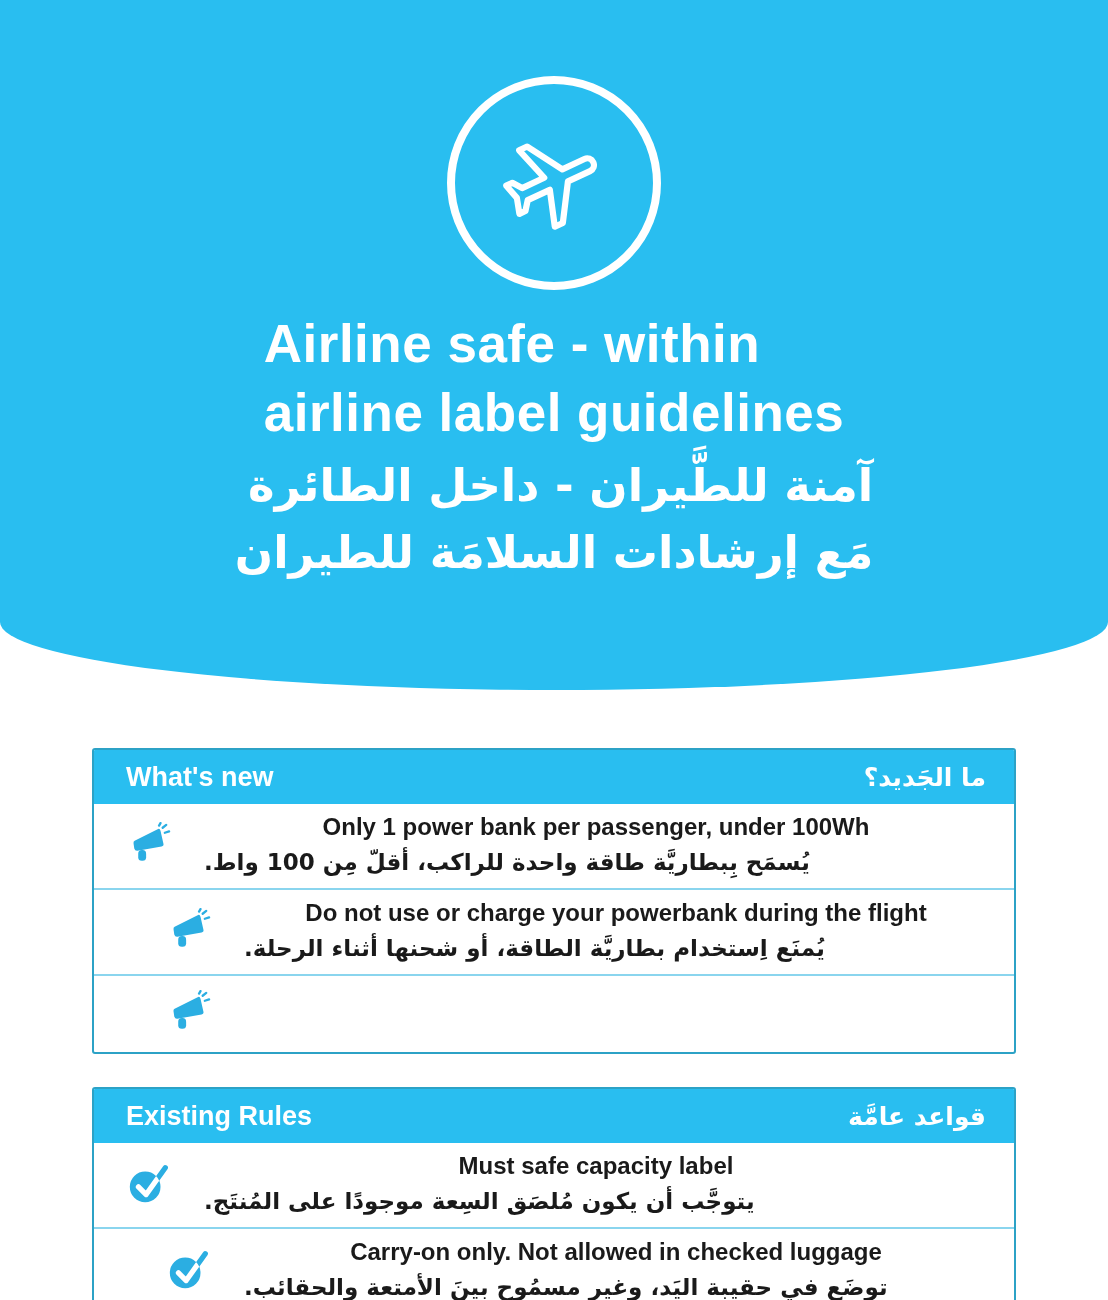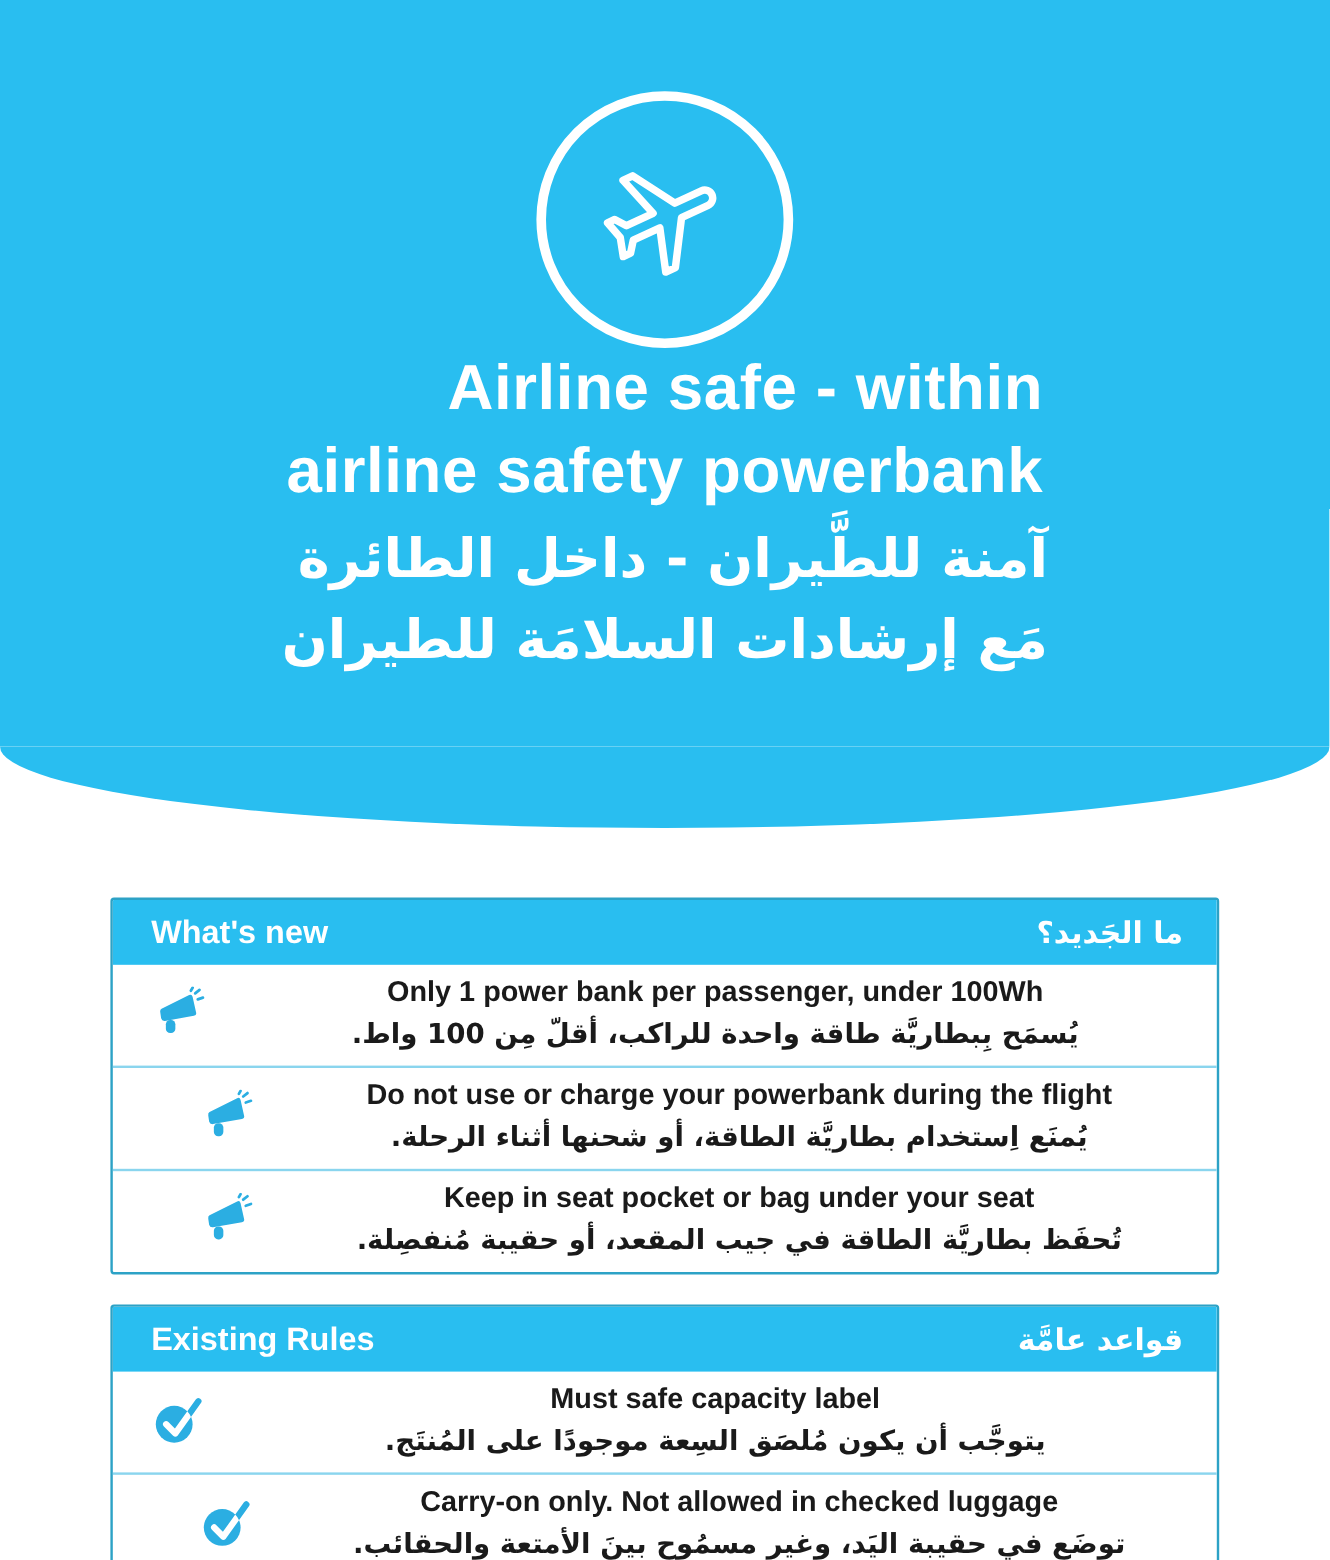--- a/index.html
+++ b/index.html
@@ -32,7 +32,7 @@
     display:flex;align-items:center;justify-content:center;
   }
   .hero-title{
-    text-align:right;
+    margin-top:20px;text-align:left;
     font-size:53px;font-weight:bold;line-height:1.3;letter-spacing:.5px;
   }
   .hero-title-ar{

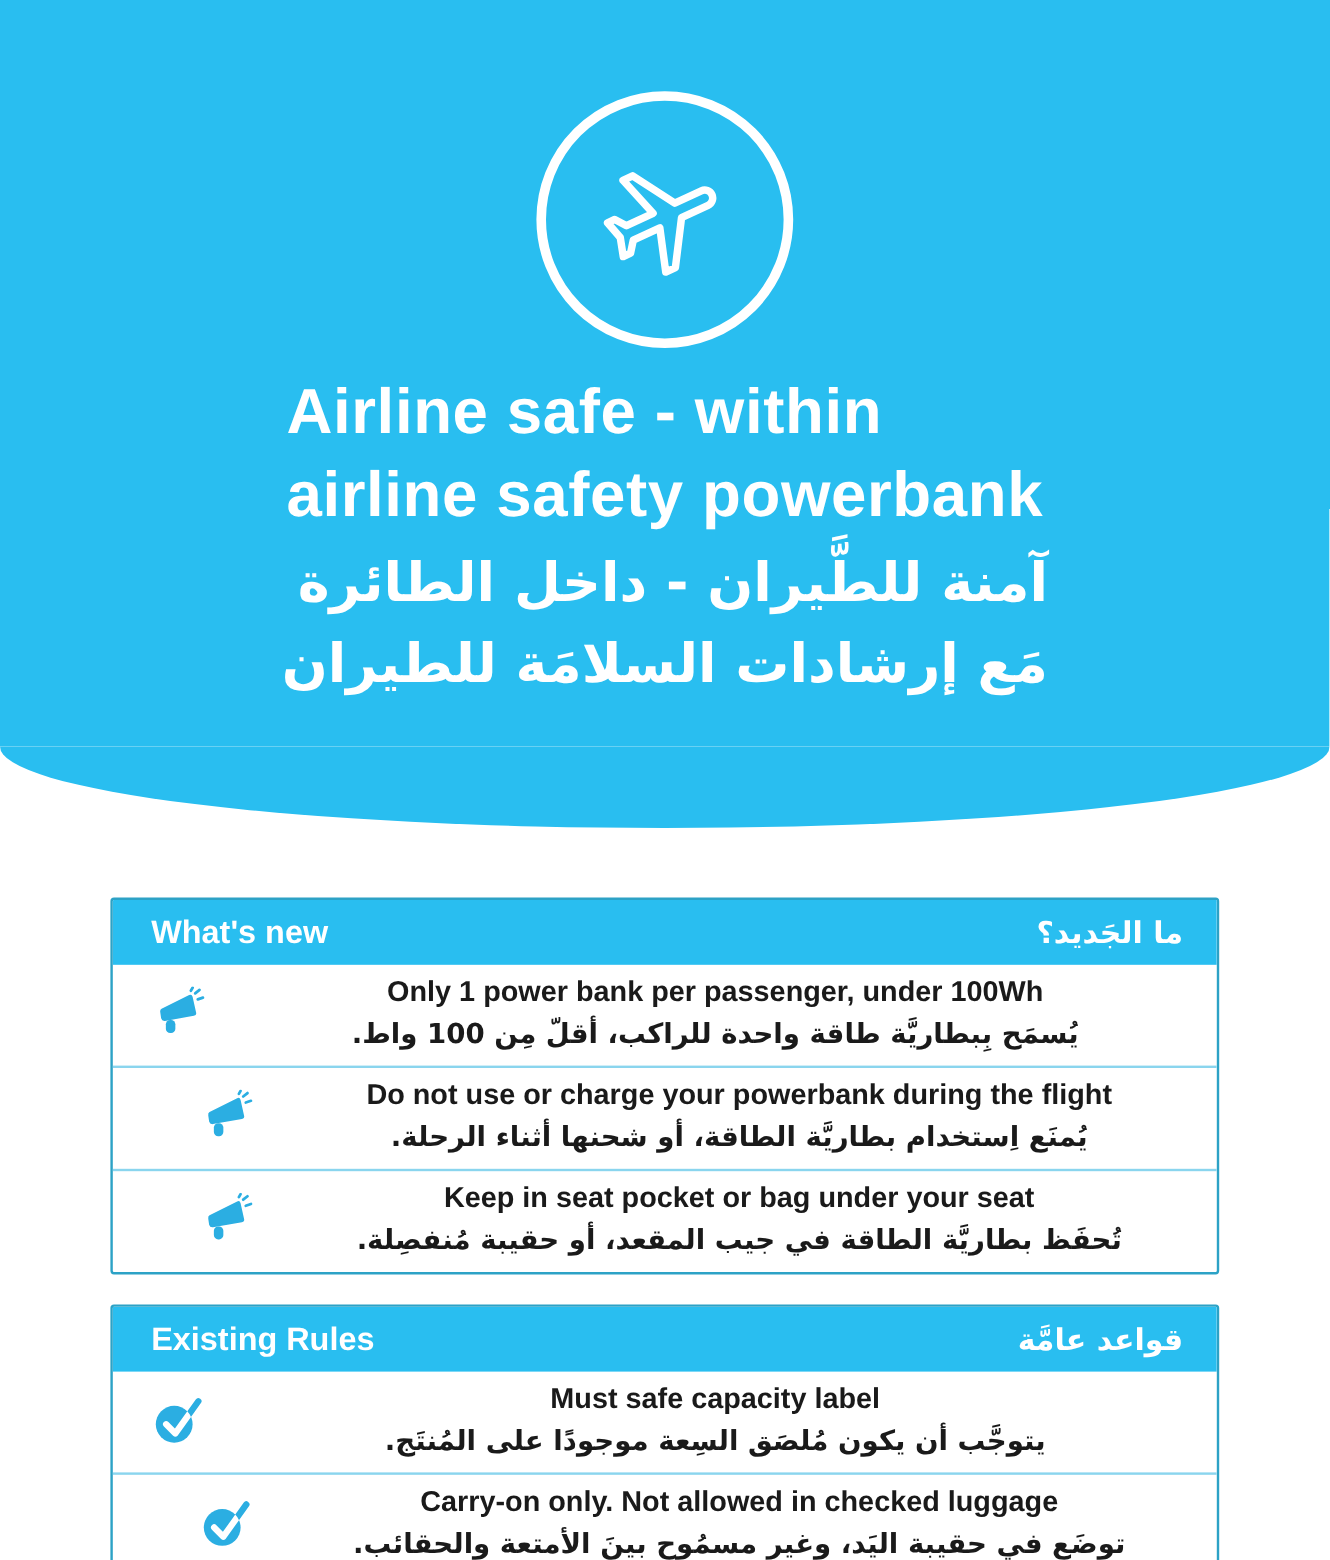--- a/index.html
+++ b/index.html
@@ -113,7 +113,7 @@
     </div>
     <div class="hero-title">
       <div>Airline safe - within</div>
-      <div>airline safety powerbank</div>
+      <div>airline label guidelines</div>
     </div>
     <div class="hero-title-ar">
       <div>آمنة للطَّيران - داخل الطائرة</div>

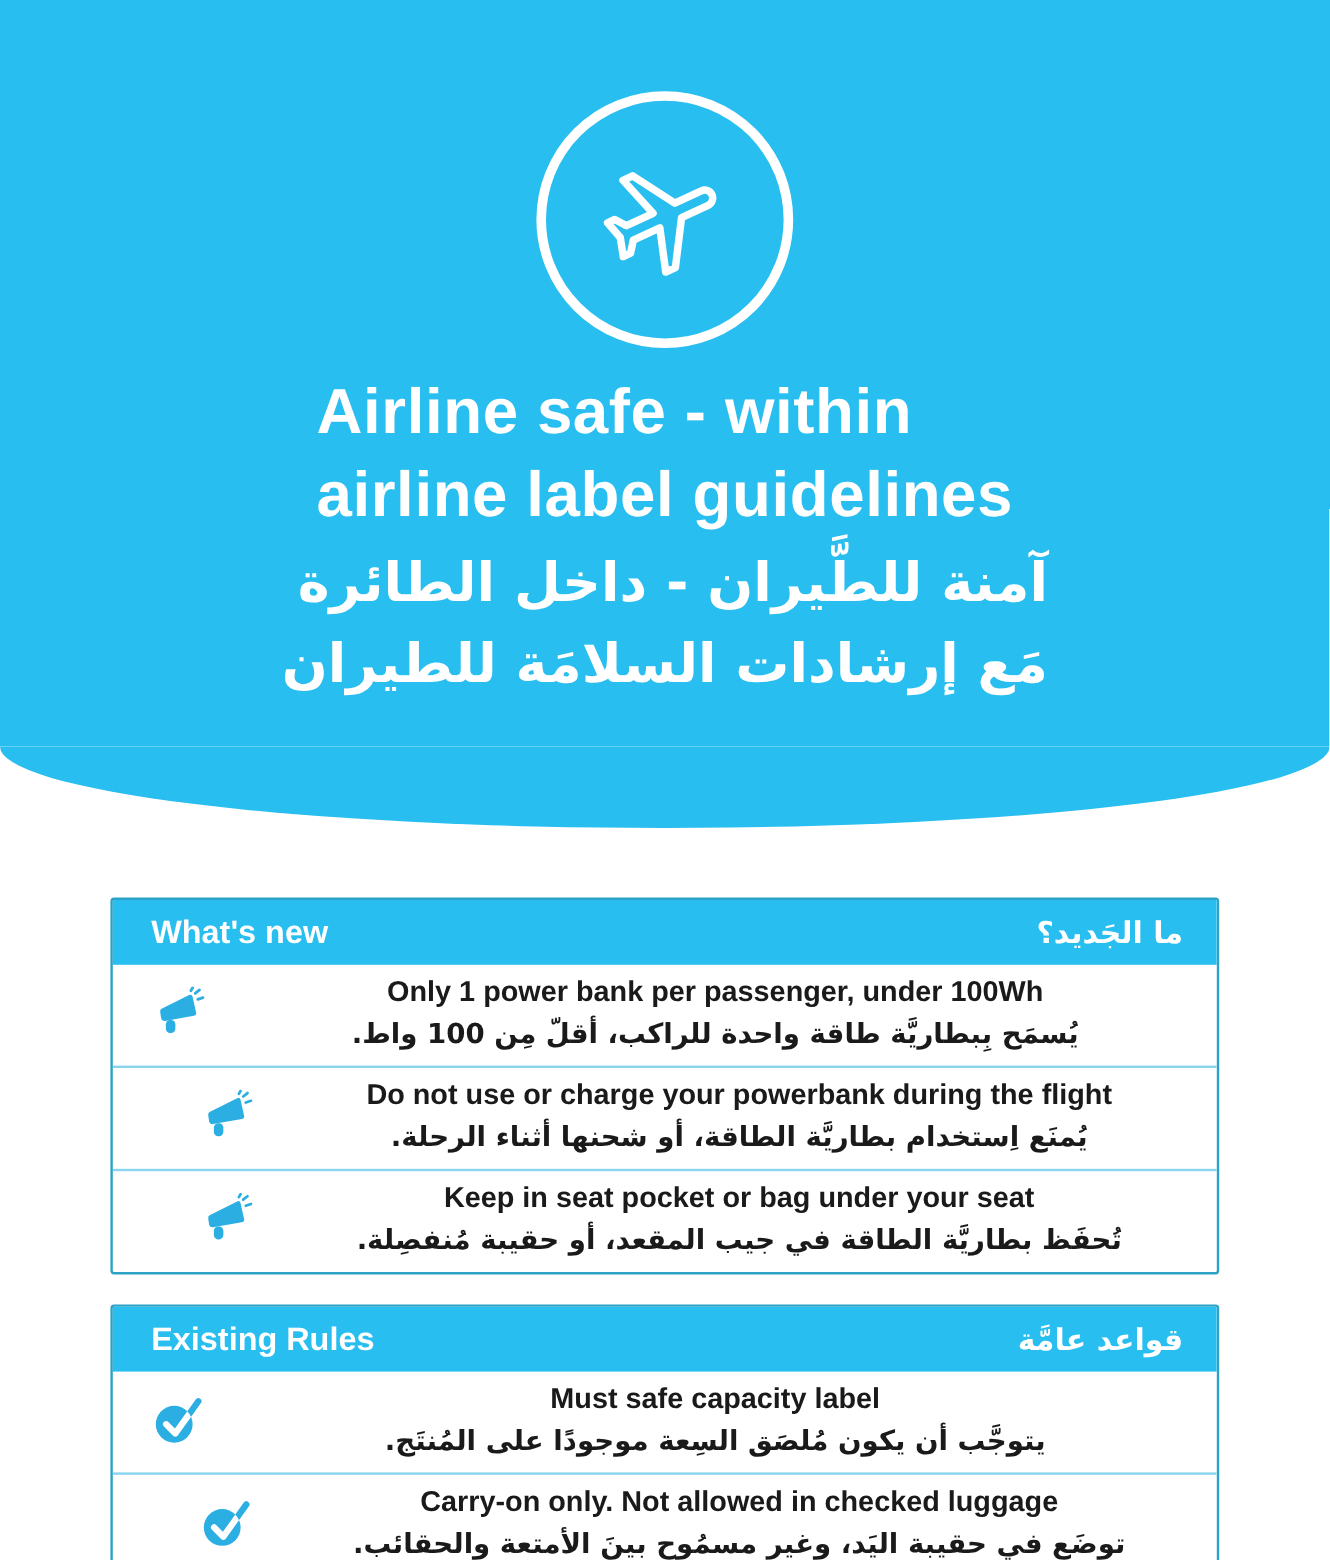--- a/index.html
+++ b/index.html
@@ -69,7 +69,7 @@
   }
   .row-ar{
     margin-top:5px;font-size:23px;font-weight:600;color:var(--ink);
-    text-align:center;direction:rtl;line-height:1.35;
+    text-align:left;direction:rtl;line-height:1.35;
     font-family:"DejaVu Sans", sans-serif;
   }
   svg{display:block;}

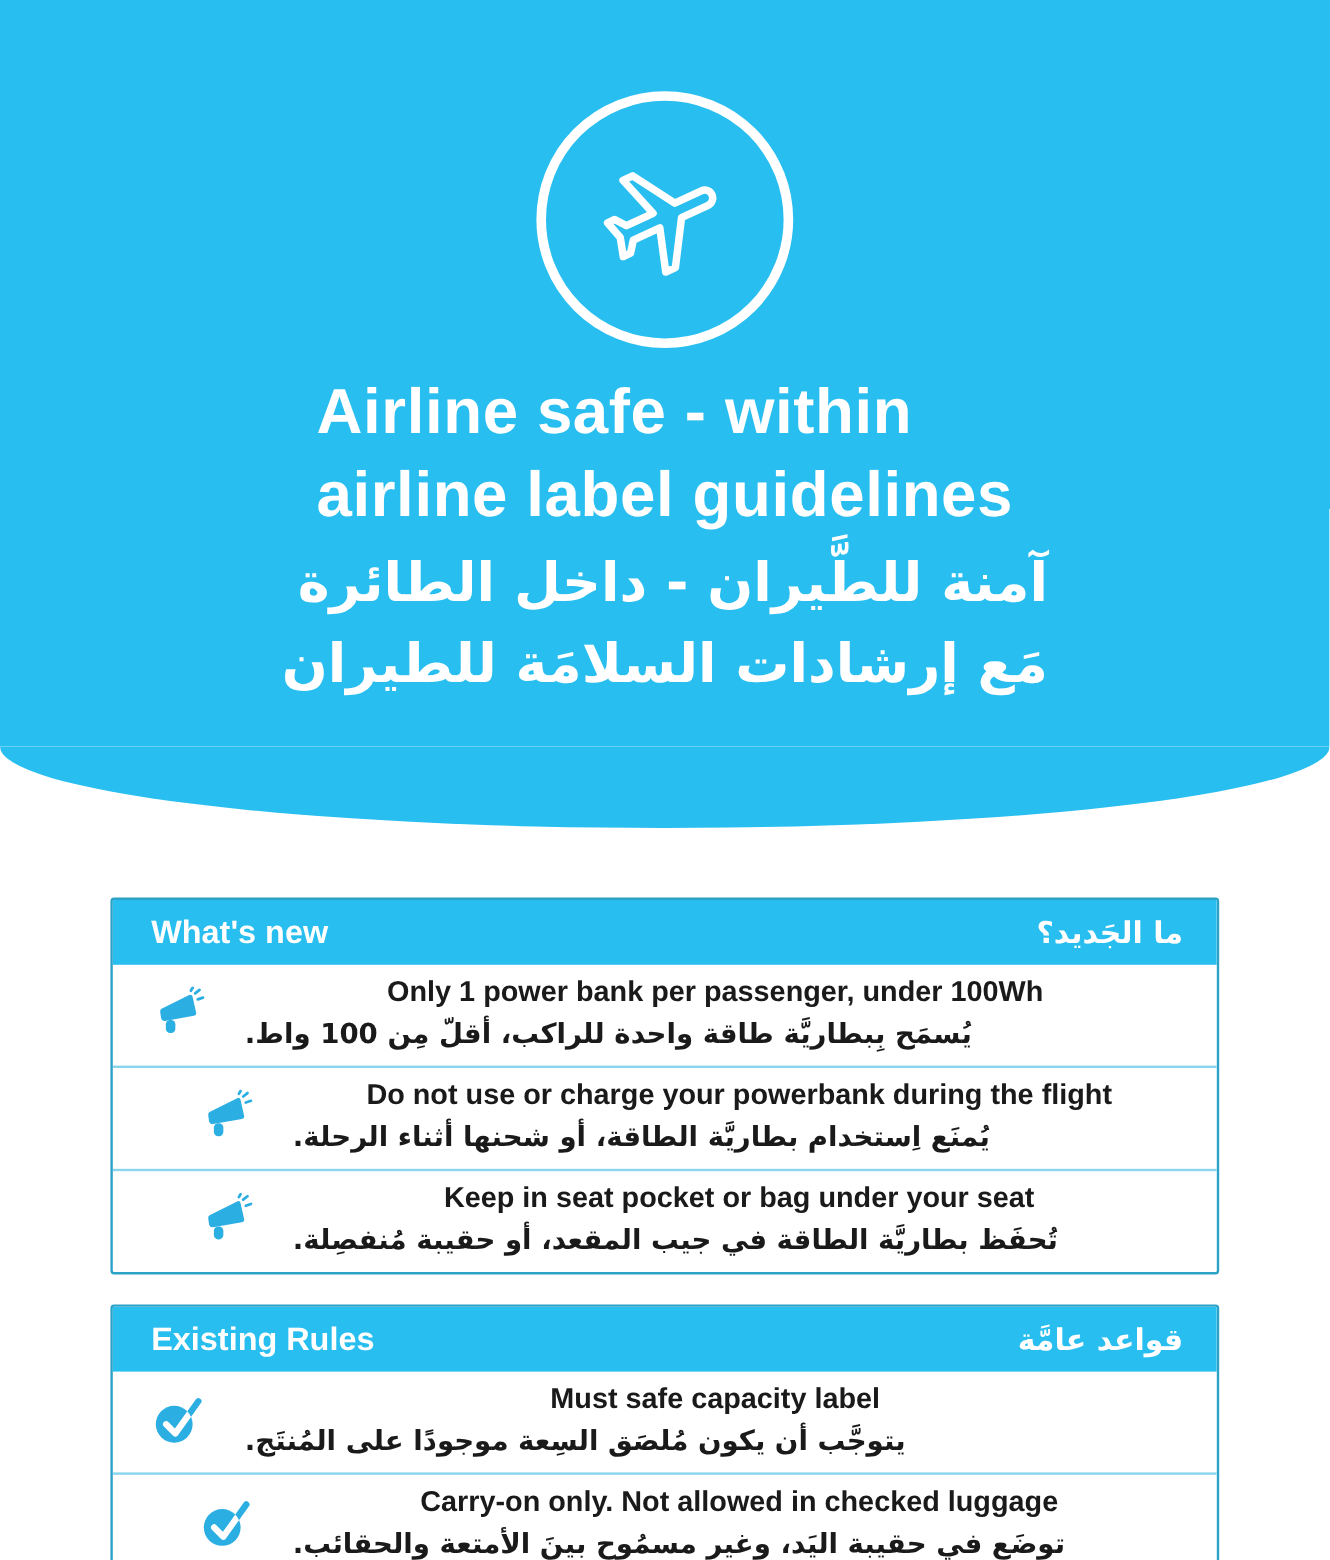--- a/index.html
+++ b/index.html
@@ -159,10 +159,6 @@
           <use href="#sym-megaphone"></use>
         </svg>
     </div>
-    <div class="row-text">
-      <div class="row-en">Keep in seat pocket or bag under your seat</div>
-      <div class="row-ar">تُحفَظ بطاريَّة الطاقة في جيب المقعد، أو حقيبة مُنفصِلة.</div>
-    </div>
   </div>
 </div>
 

